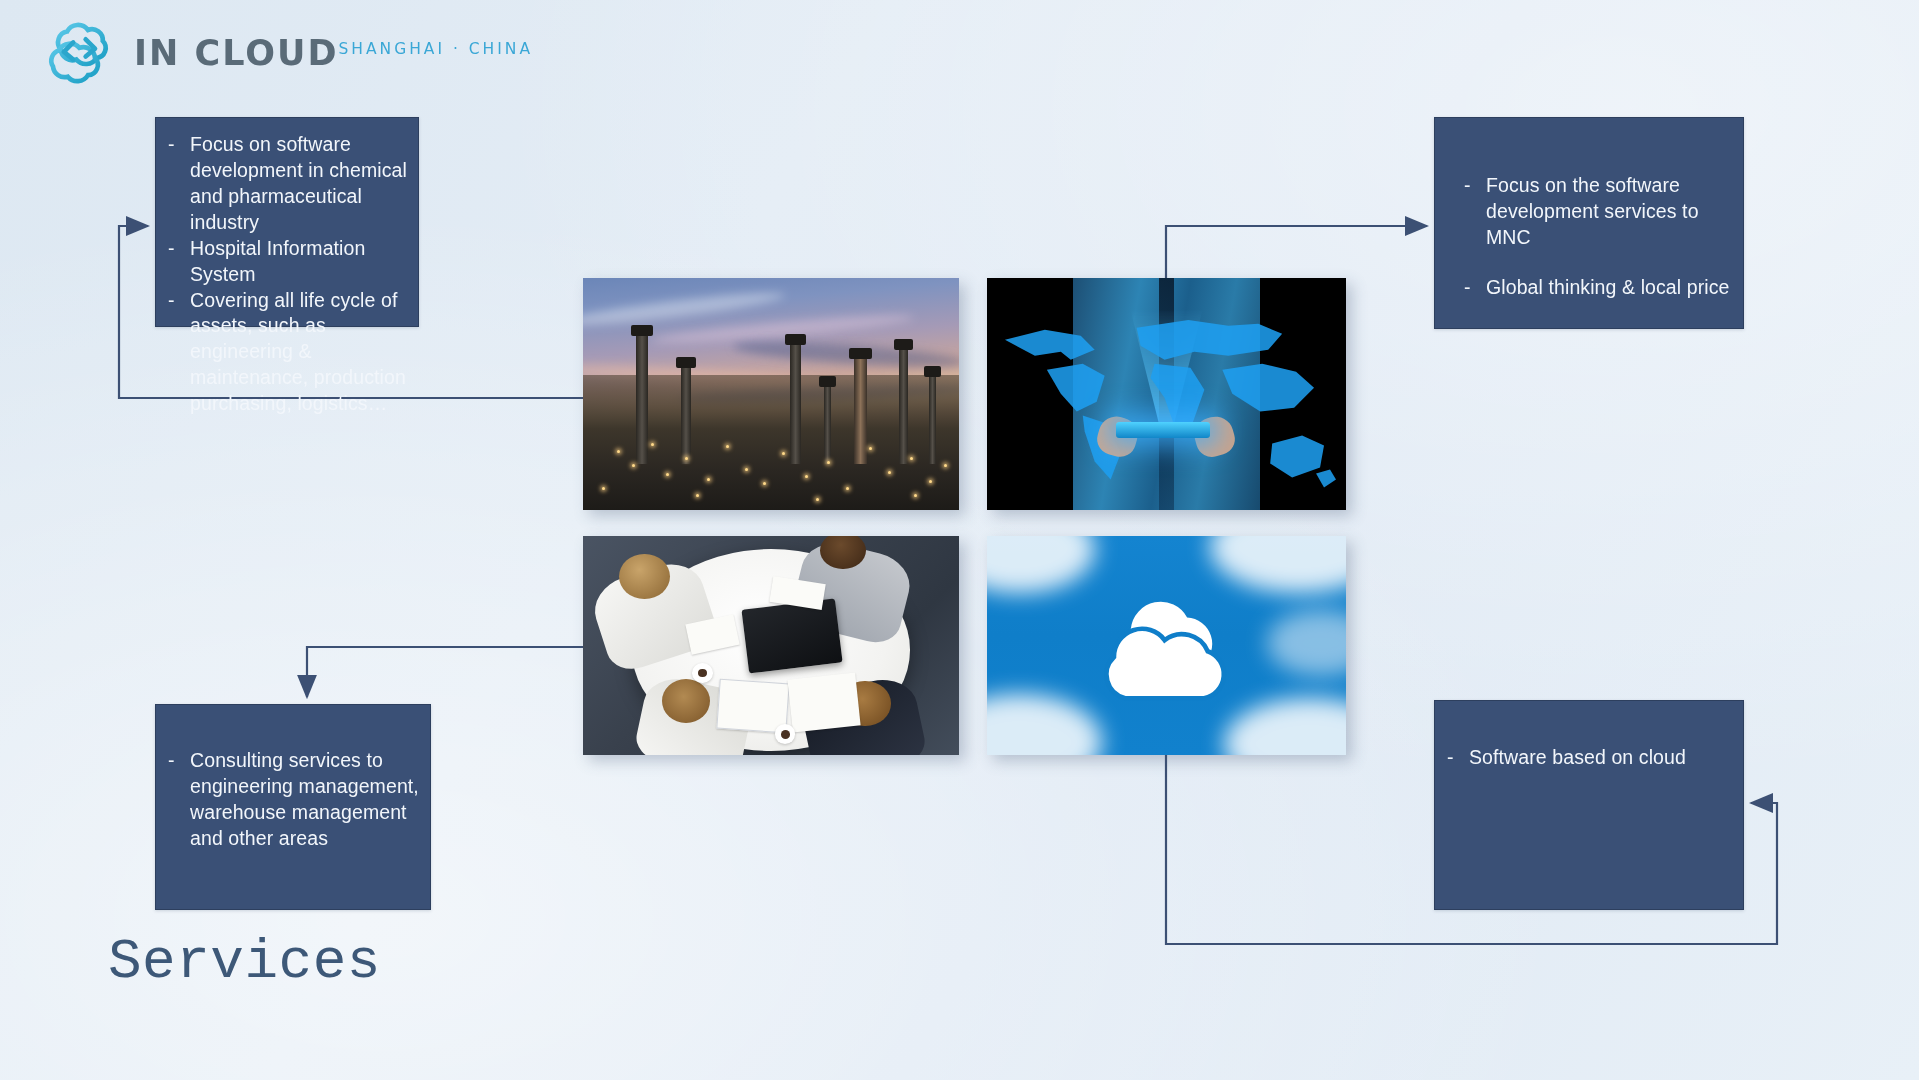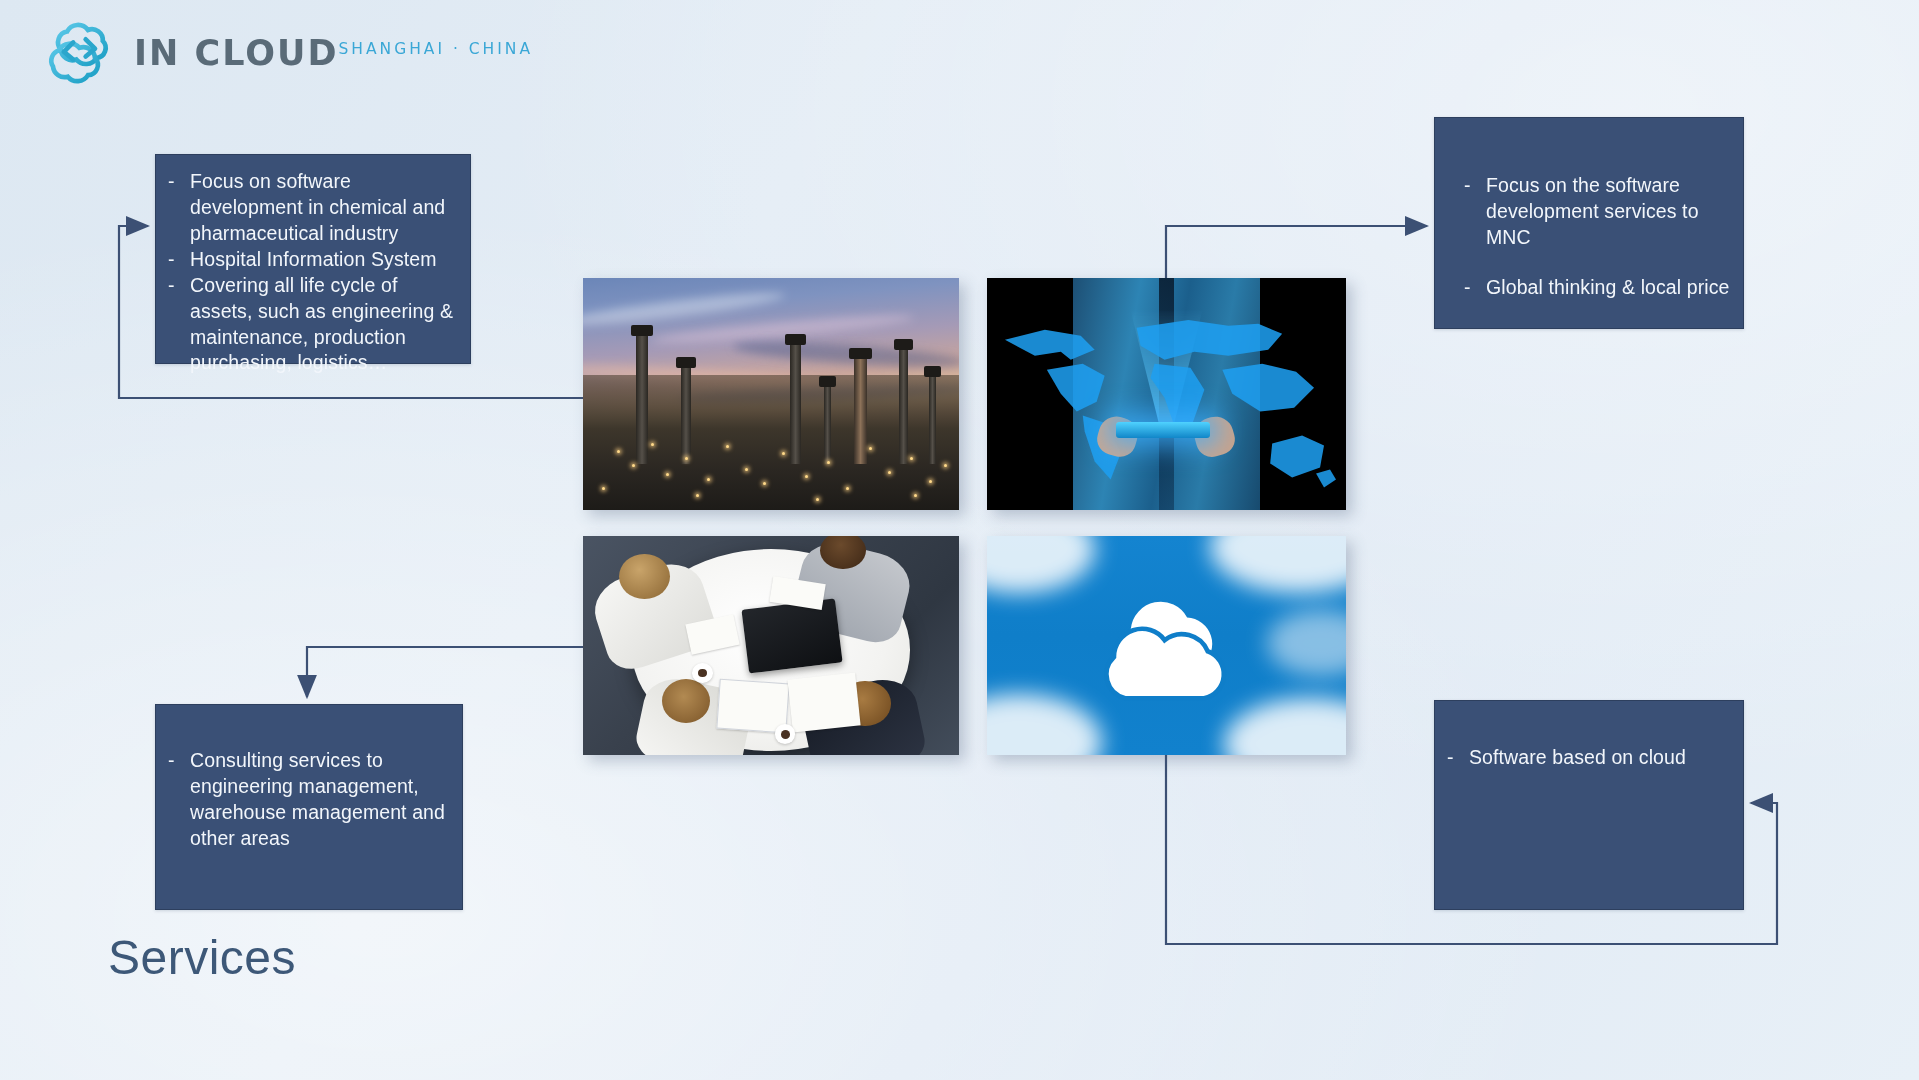--- a/index.html
+++ b/index.html
@@ -84,7 +84,7 @@
   .callout.tight li + li { margin-top: 0; }
   .callout.spaced li + li { margin-top: 24px; }
 
-  #box-1 { left: 155px; top: 117px; width: 316px; height: 210px; margin-top: 37px; }
+  #box-1 { left: 155px; top: 117px; width: 264px; height: 210px; }
   #box-1 .inner { padding: 12px 8px 0 0; }
 
   #box-2 { left: 1434px; top: 117px; width: 310px; height: 212px; }

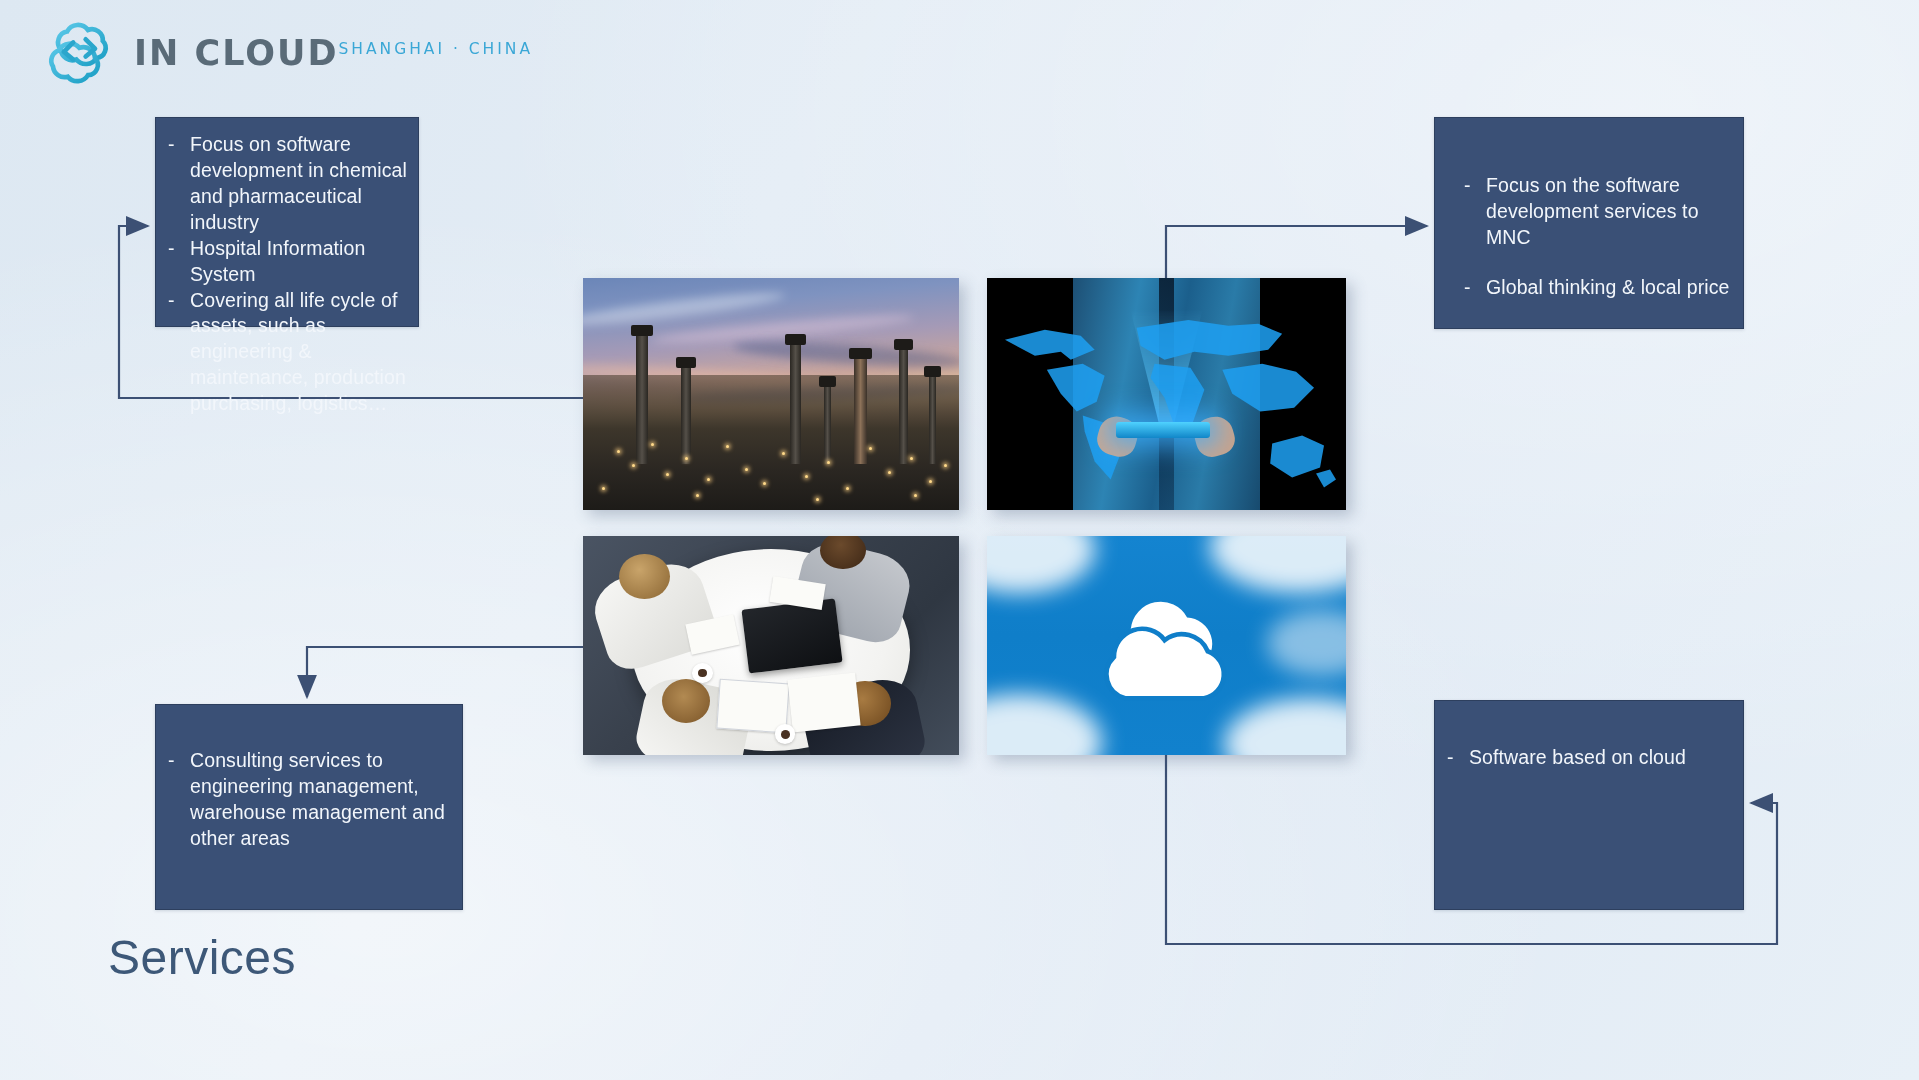--- a/index.html
+++ b/index.html
@@ -90,7 +90,7 @@
   #box-2 { left: 1434px; top: 117px; width: 310px; height: 212px; }
   #box-2 .inner { padding: 55px 10px 0 17px; }
 
-  #box-3 { left: 155px; top: 704px; width: 308px; height: 206px; }
+  #box-3 { left: 155px; top: 704px; width: 276px; height: 206px; }
   #box-3 .inner { padding: 43px 10px 0 0; }
 
   #box-4 { left: 1434px; top: 700px; width: 310px; height: 210px; }

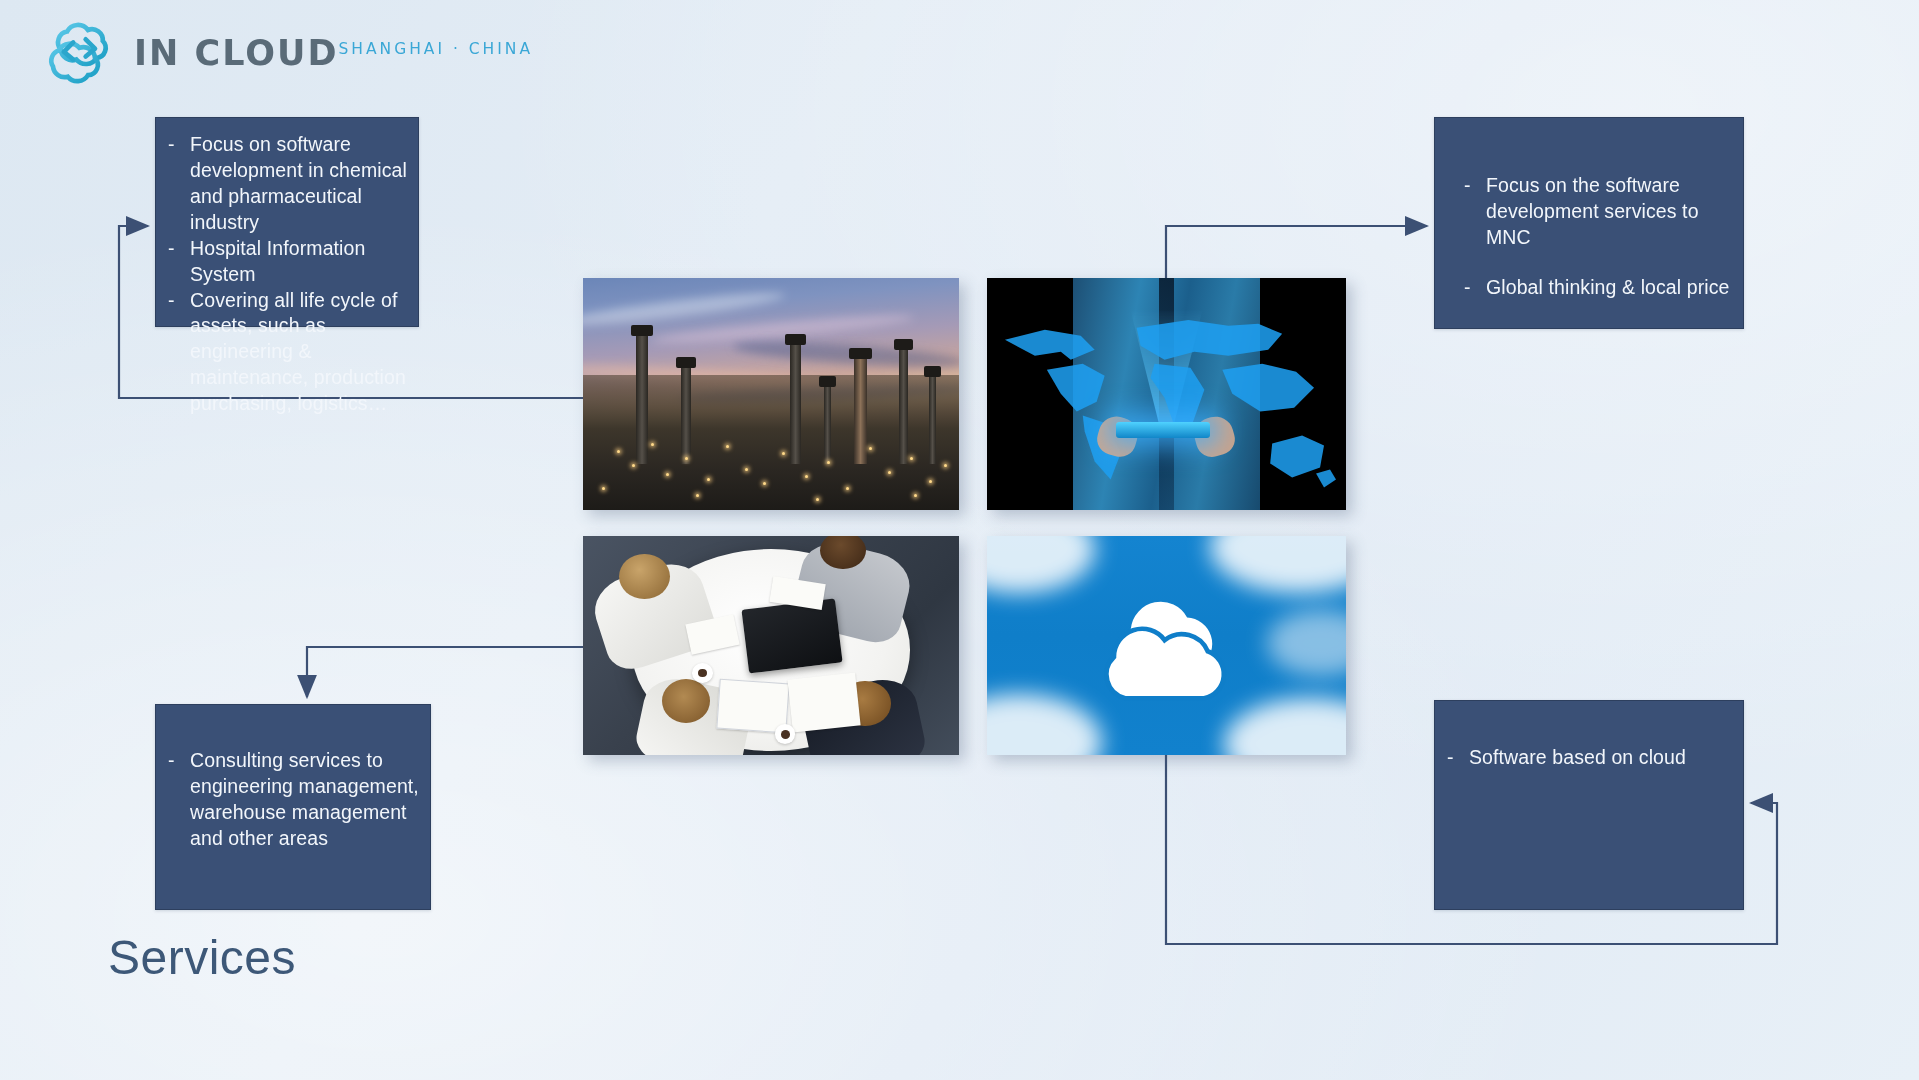--- a/index.html
+++ b/index.html
@@ -185,12 +185,12 @@
     position: absolute;
     left: 108px;
     top: 930px;
-    font-size: 48px;
+    font-size: 56px;
     font-weight: 400;
     color: #3d5878;
     letter-spacing: 0.5px;
     z-index: 6;
-    font-family: Liberation Sans, sans-serif;
+    font-family: Liberation Mono, monospace;
   }
 </style>
 </head>

